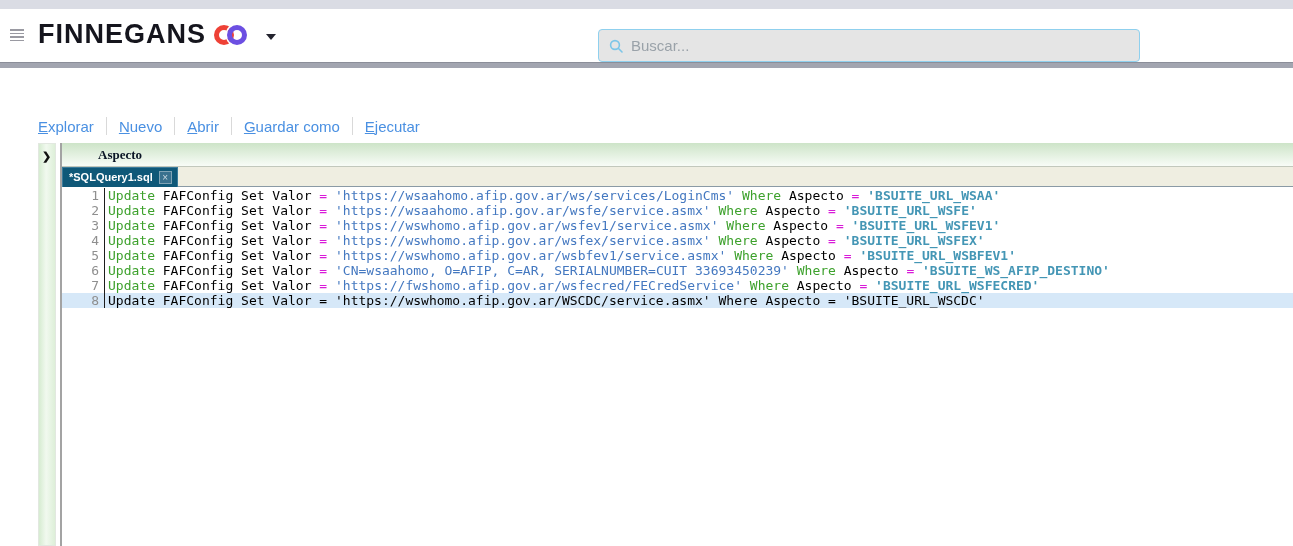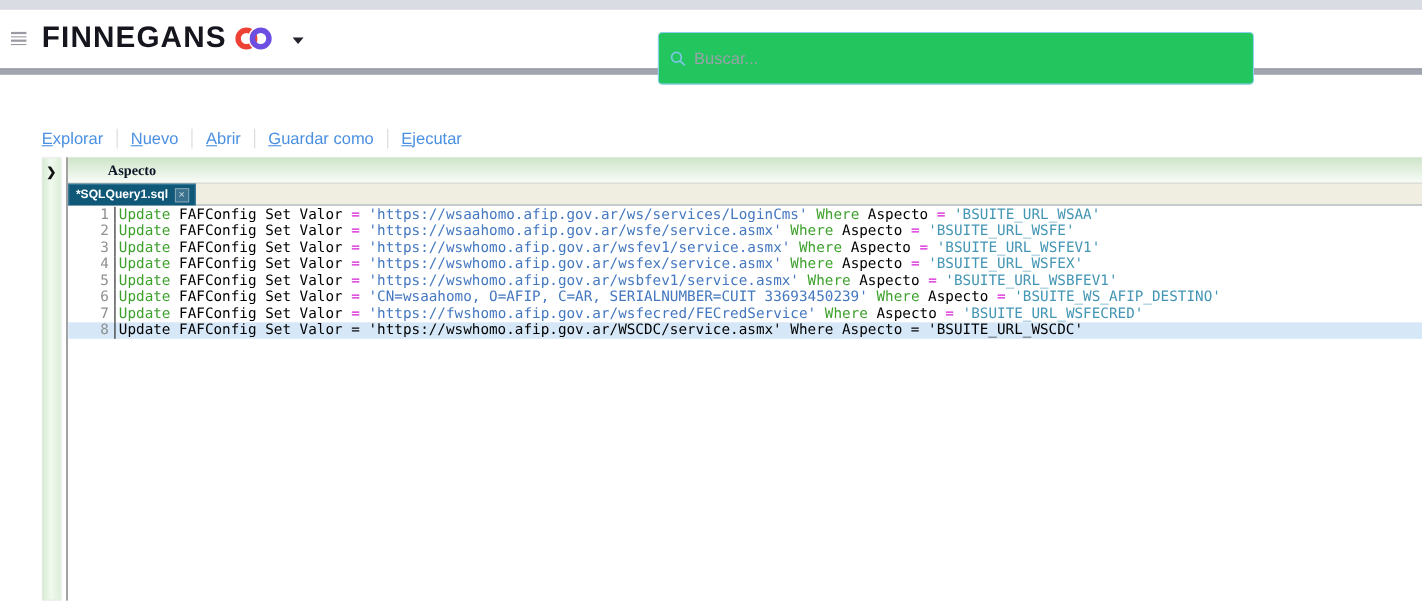--- a/index.html
+++ b/index.html
@@ -21,8 +21,8 @@
   .brand-caret { width:0; height:0; margin-left:8px; margin-top:4px;
                  border-left:5px solid transparent; border-right:5px solid transparent;
                  border-top:6px solid #23232e; }
-  .search-box { position:absolute; left:598px; top:20px; width:542px; height:48px;
-                border:1px solid #8fd0ee; border-radius:4px; background:#22c55e;
+  .search-box { position:absolute; left:598px; top:20px; width:542px; height:33px;
+                border:1px solid #8fd0ee; border-radius:4px; background:#e5e5e5;
                 display:flex; align-items:center; padding:0 10px; }
   .search-box svg { flex:0 0 auto; margin-right:8px; }
   .search-input { border:none; outline:none; flex:1; font-size:15px; color:#444;

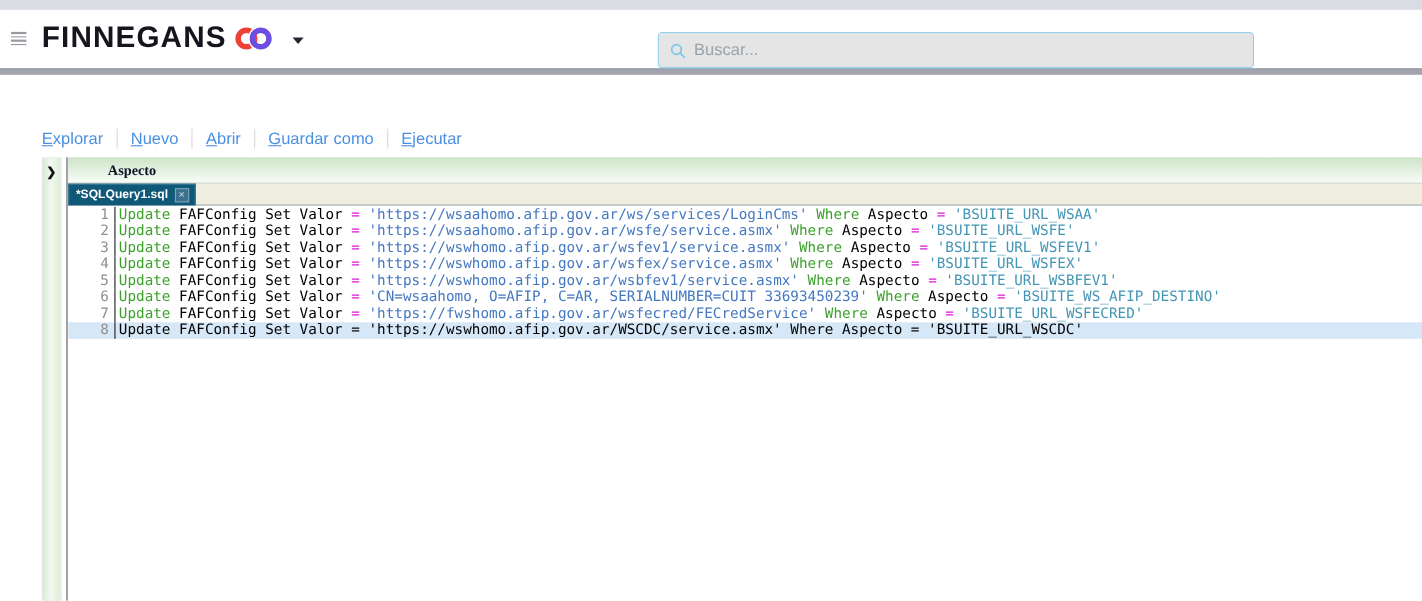--- a/index.html
+++ b/index.html
@@ -71,7 +71,7 @@
   .tok-pl { color:var(--plain,#000); }
   .tok-op { color:var(--operator,#d81ad8); }
   .tok-su { color:var(--string_url,#4478c0);text-align:right; }
-  .tok-sa { color:var(--string_aspect,#4496b5); }
+  .tok-sa { color:var(--string_aspect,#4496b5);font-weight:bold; }
 </style>
 </head>
 <body>

